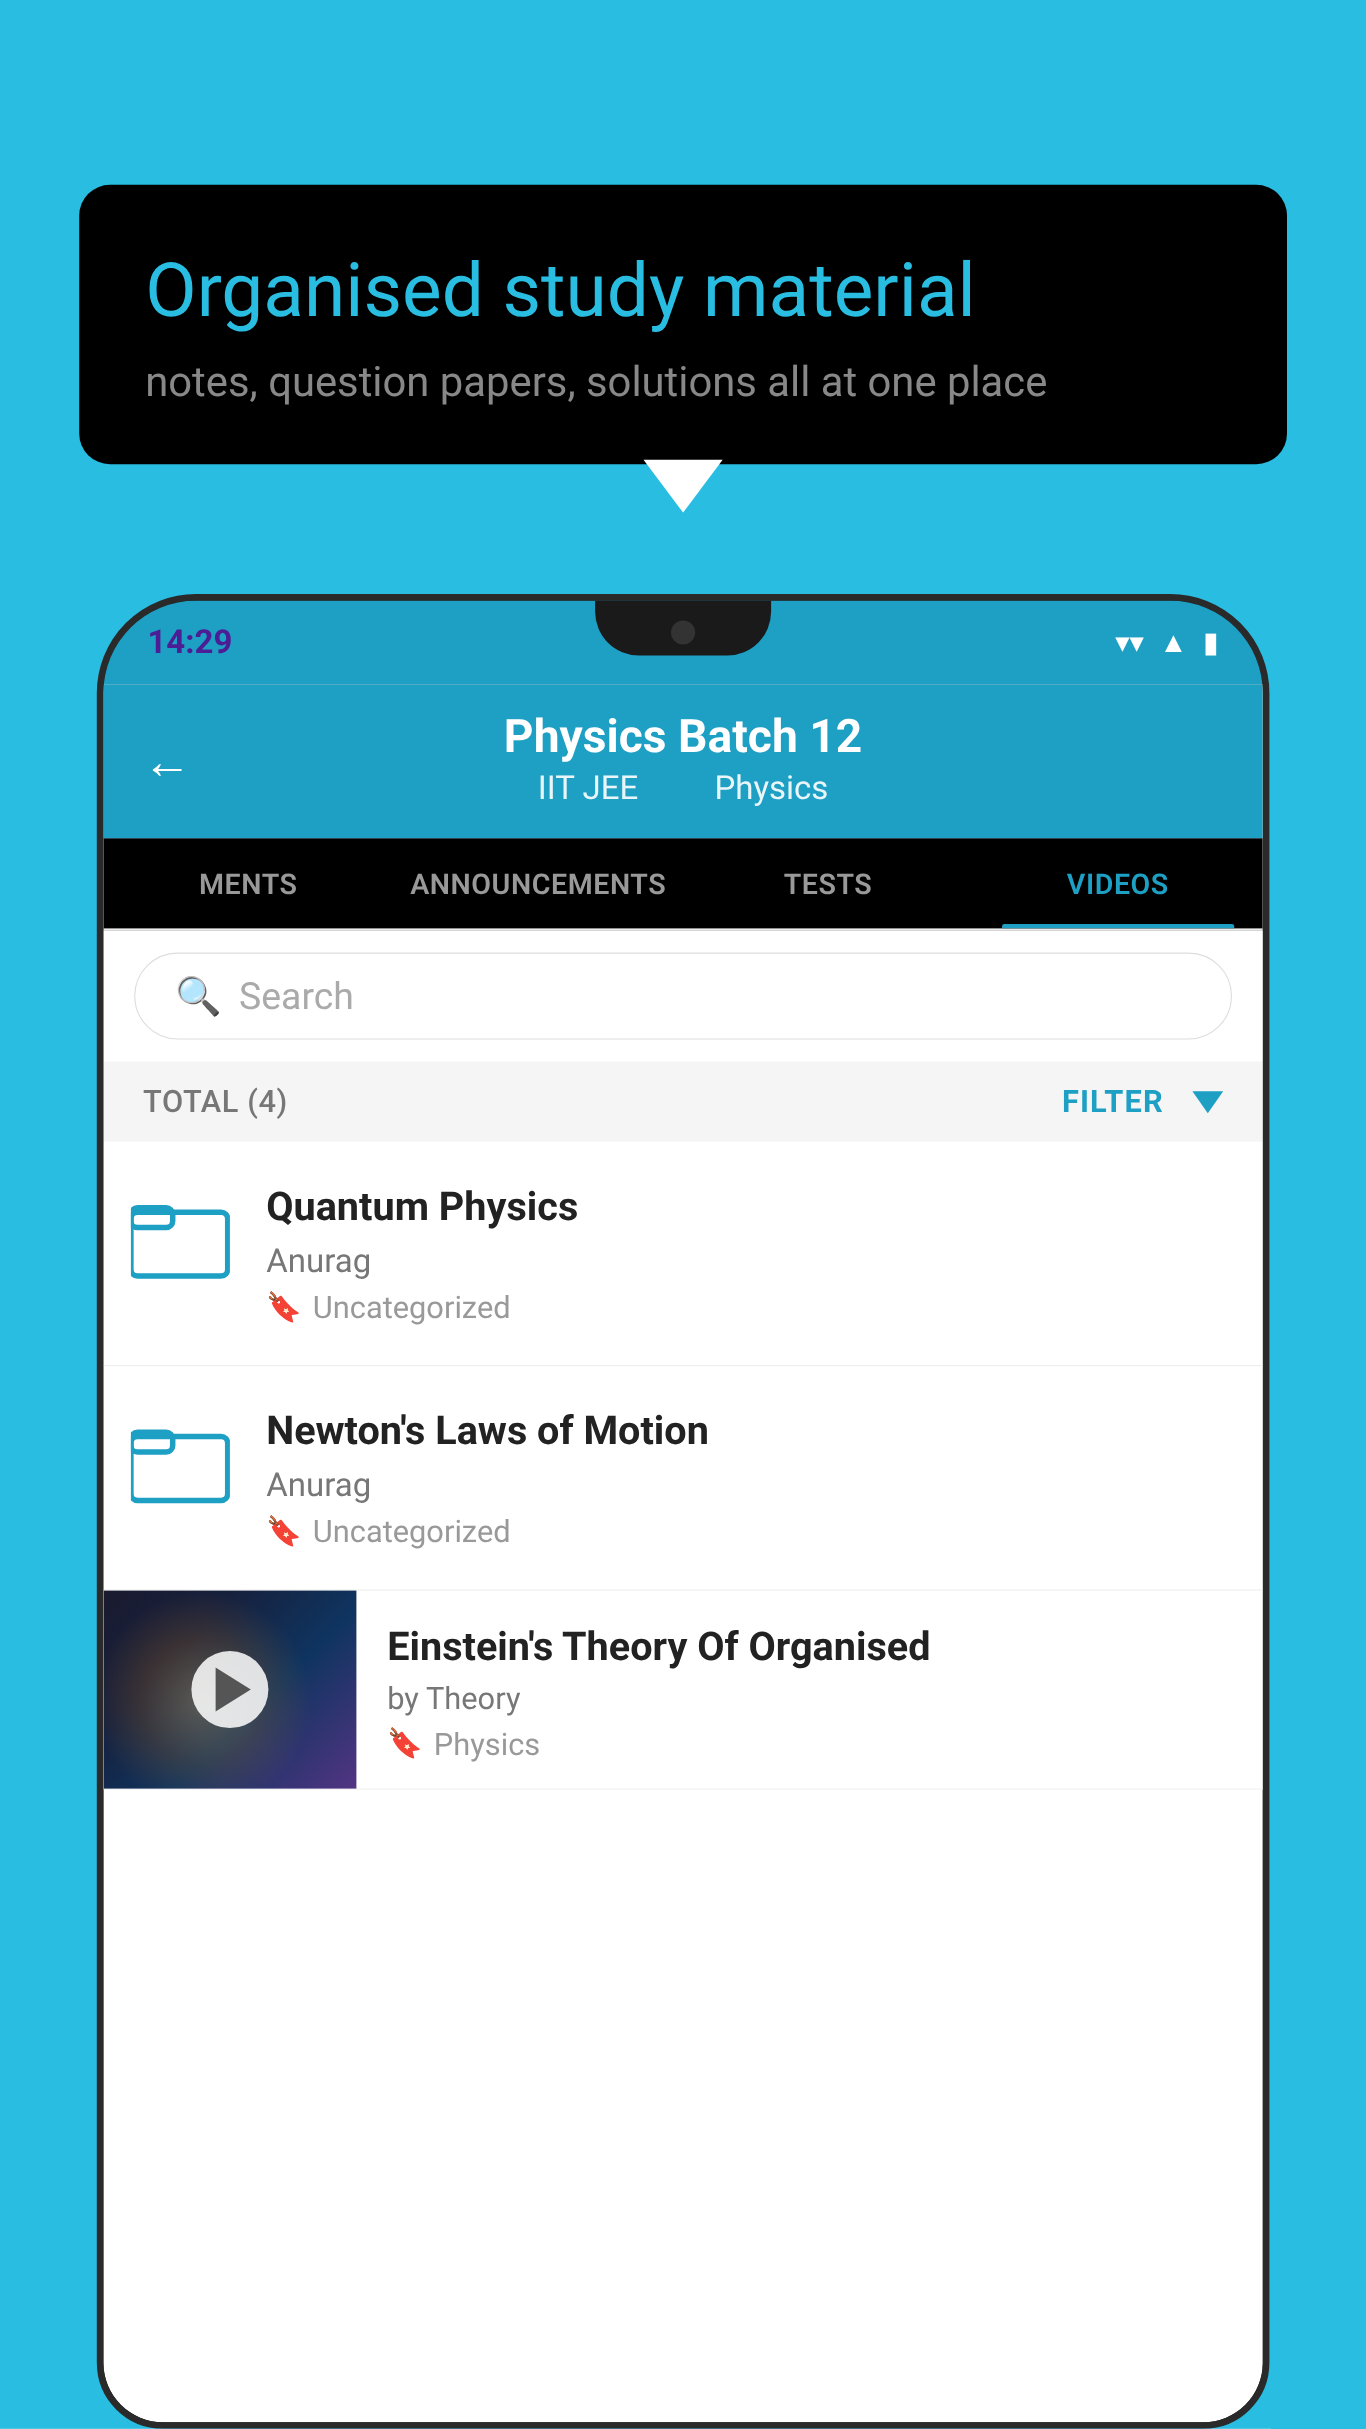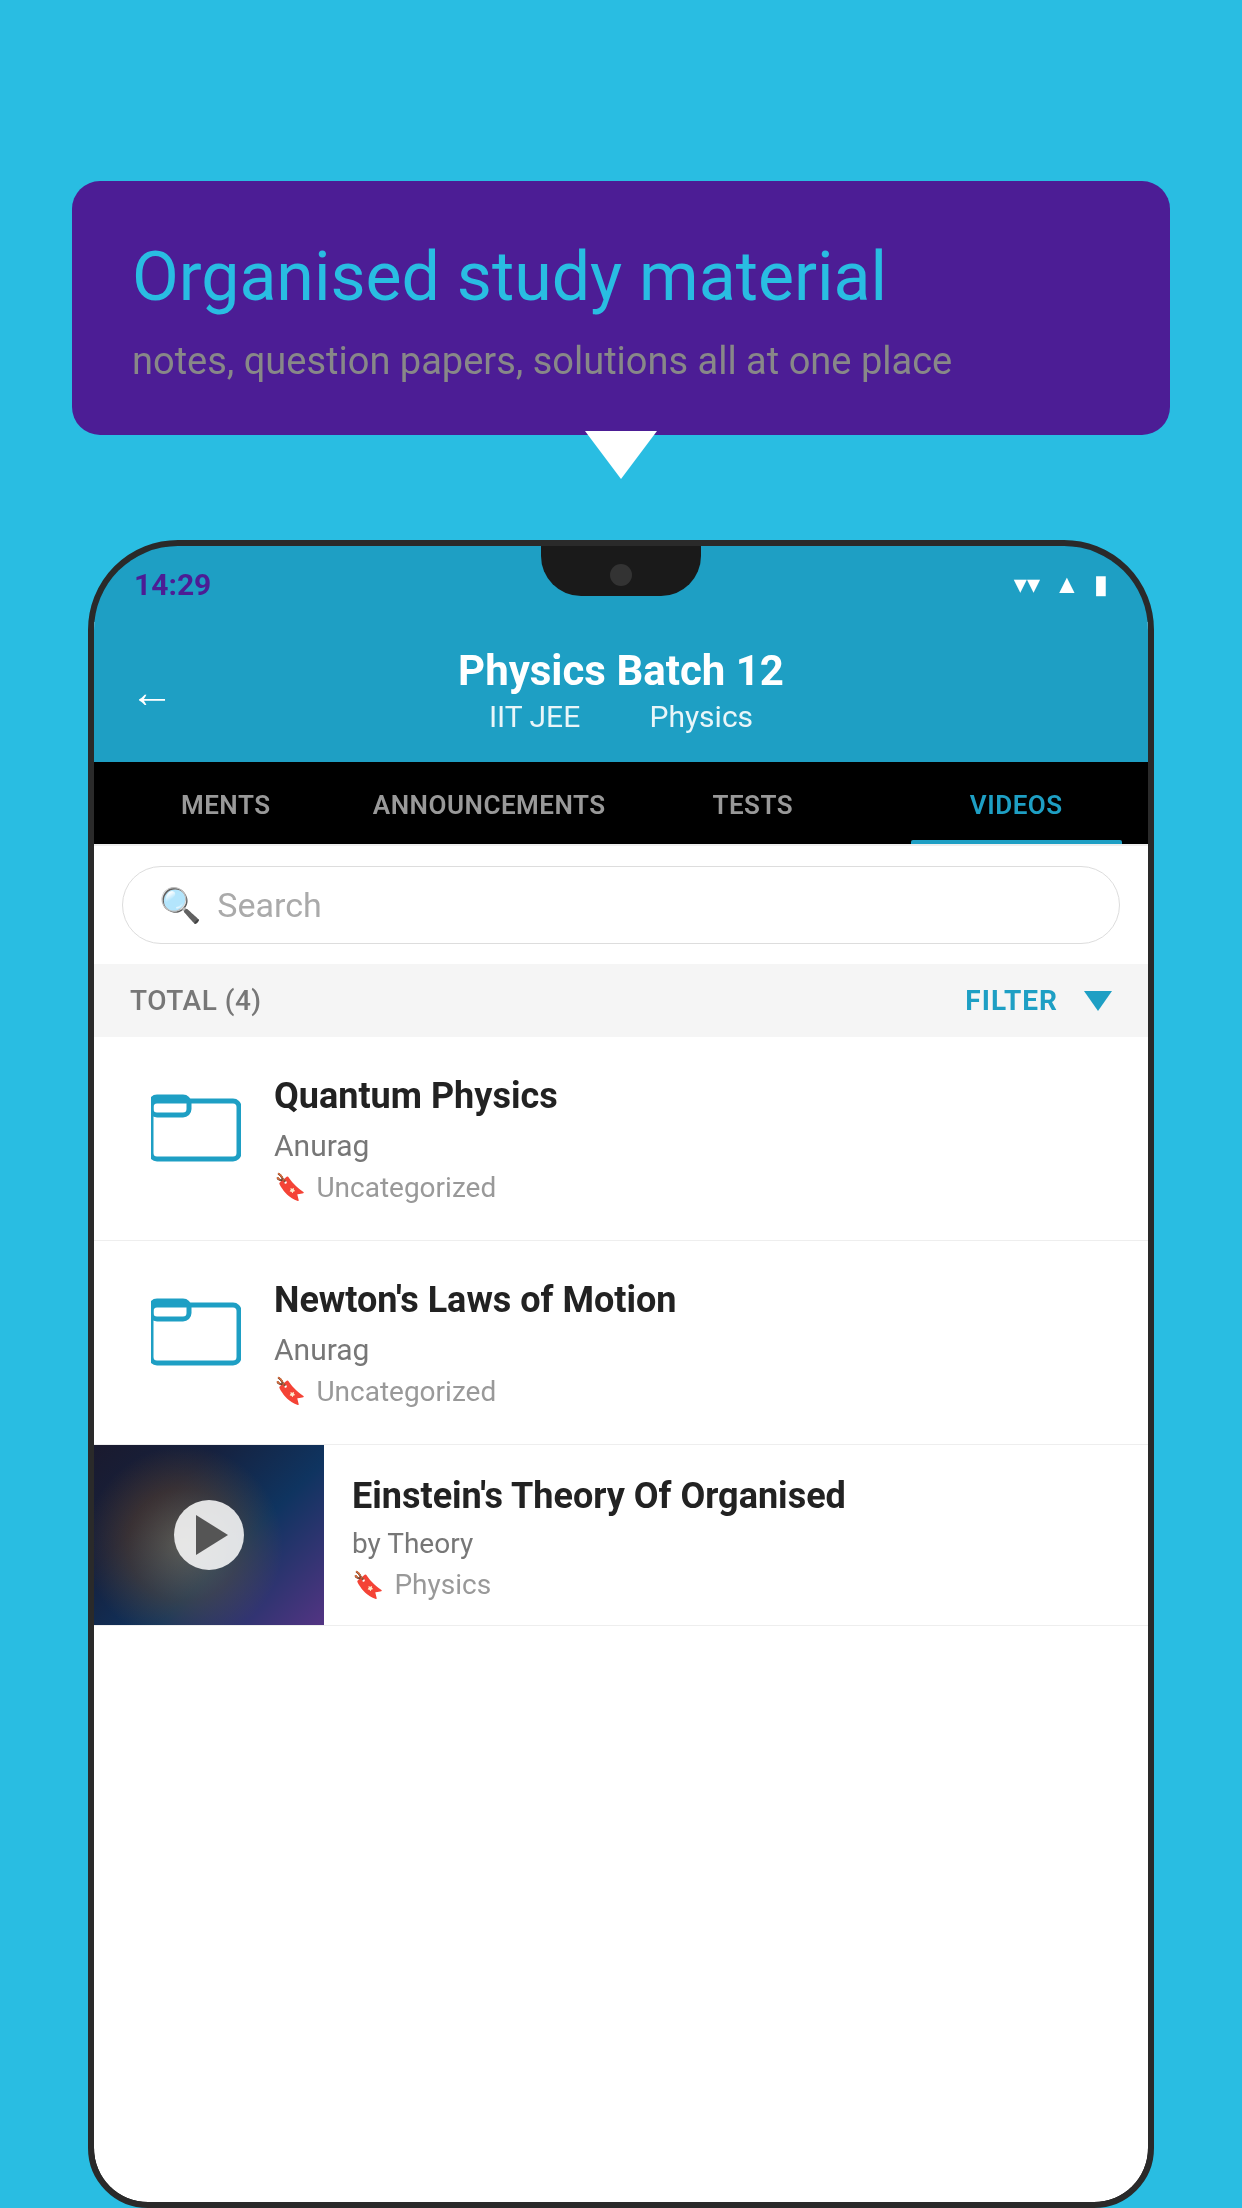--- a/index.html
+++ b/index.html
@@ -19,10 +19,9 @@
       top: 168px;
       left: 72px;
       right: 72px;
-      background: #4c1d95;
+      background: #000000;
       border-radius: 28px;
       padding: 56px 54px 52px 60px;
-      margin-top: 13px;
     }
     .speech-bubble::after {
       content: '';

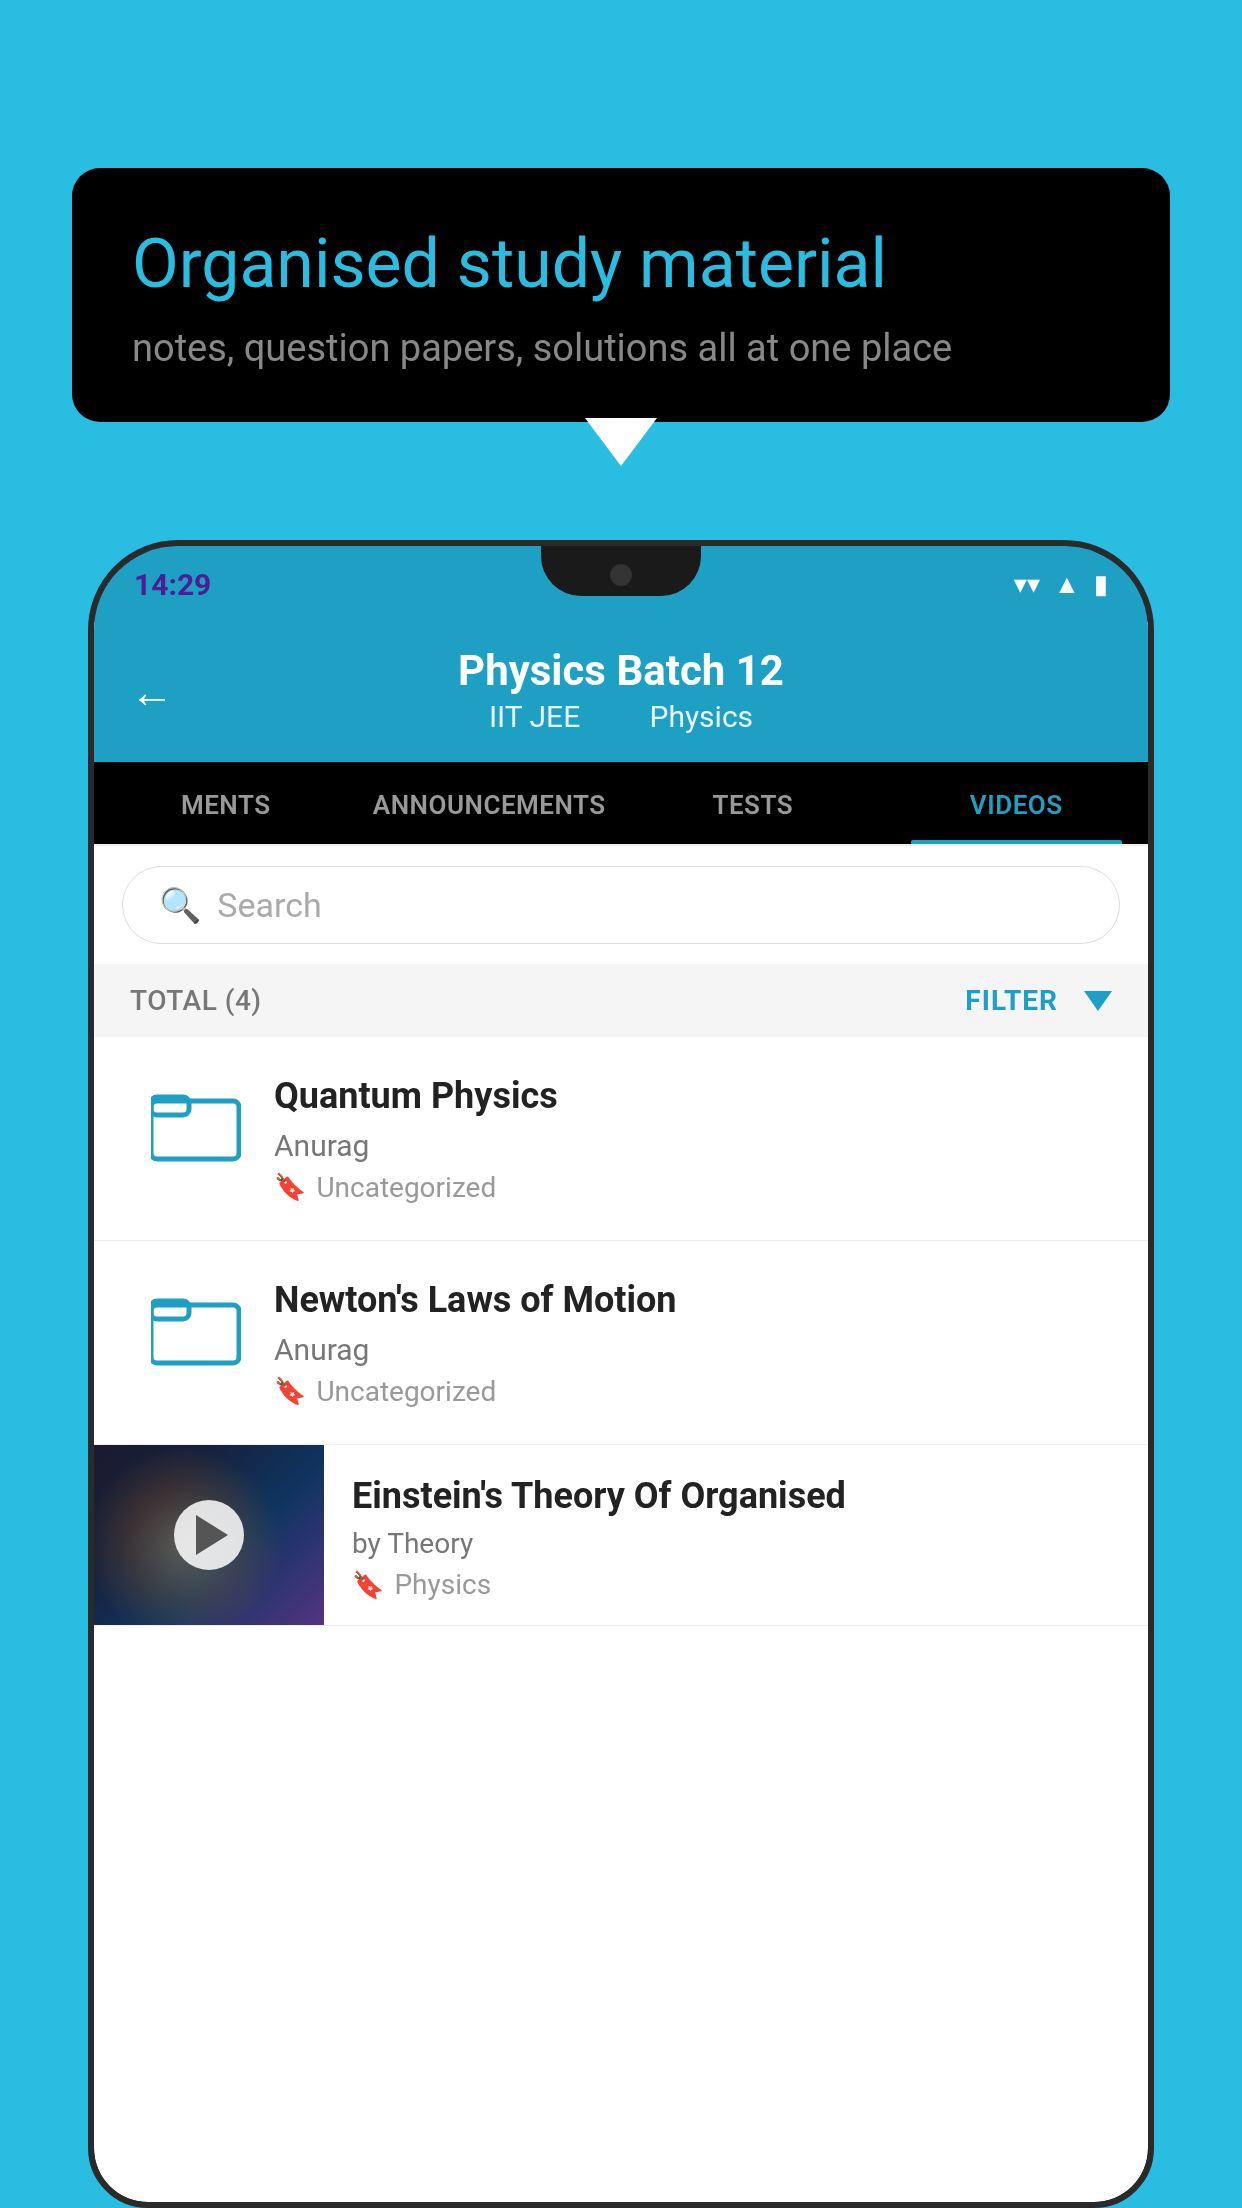--- a/index.html
+++ b/index.html
@@ -255,7 +255,7 @@
     .video-item {
       display: flex;
       align-items: flex-start;
-      padding: 36px 52px;
+      padding: 36px 20px;
       border-bottom: 1.5px solid #eee;
       gap: 28px;
       cursor: pointer;

